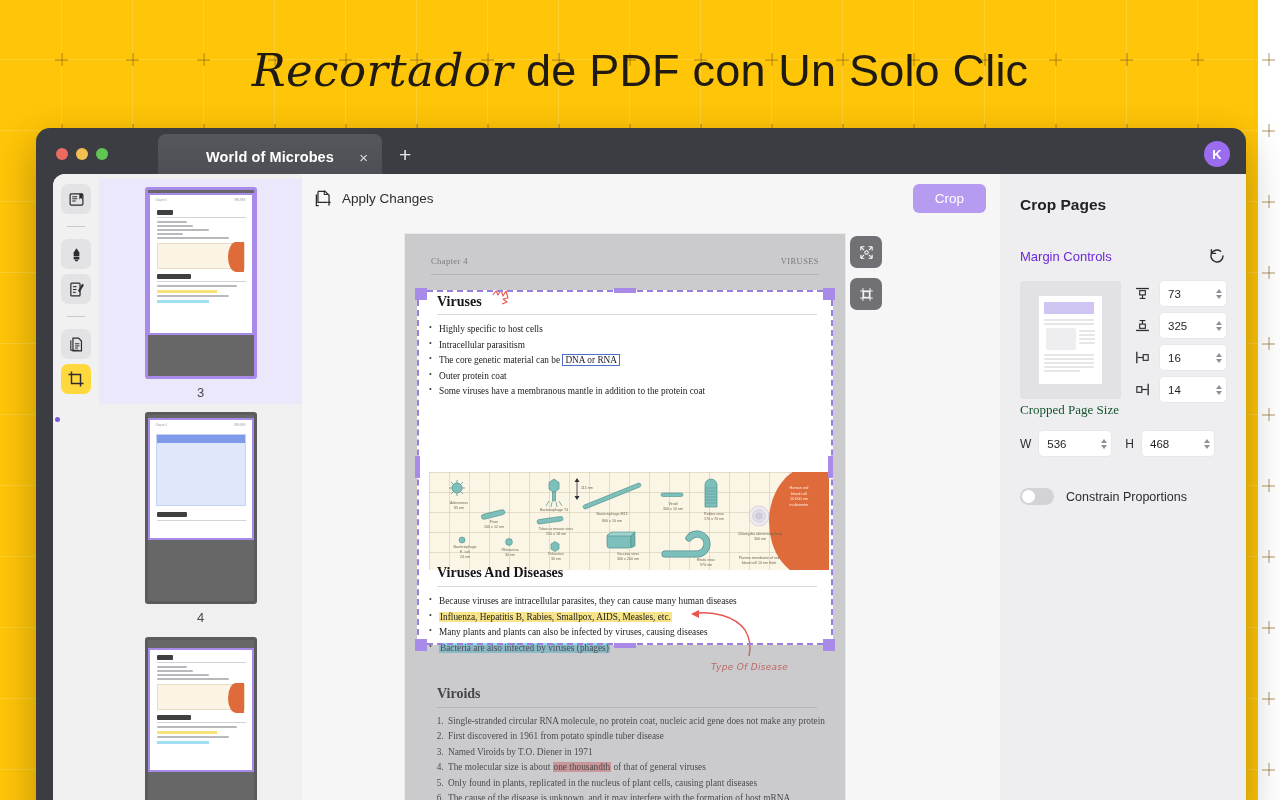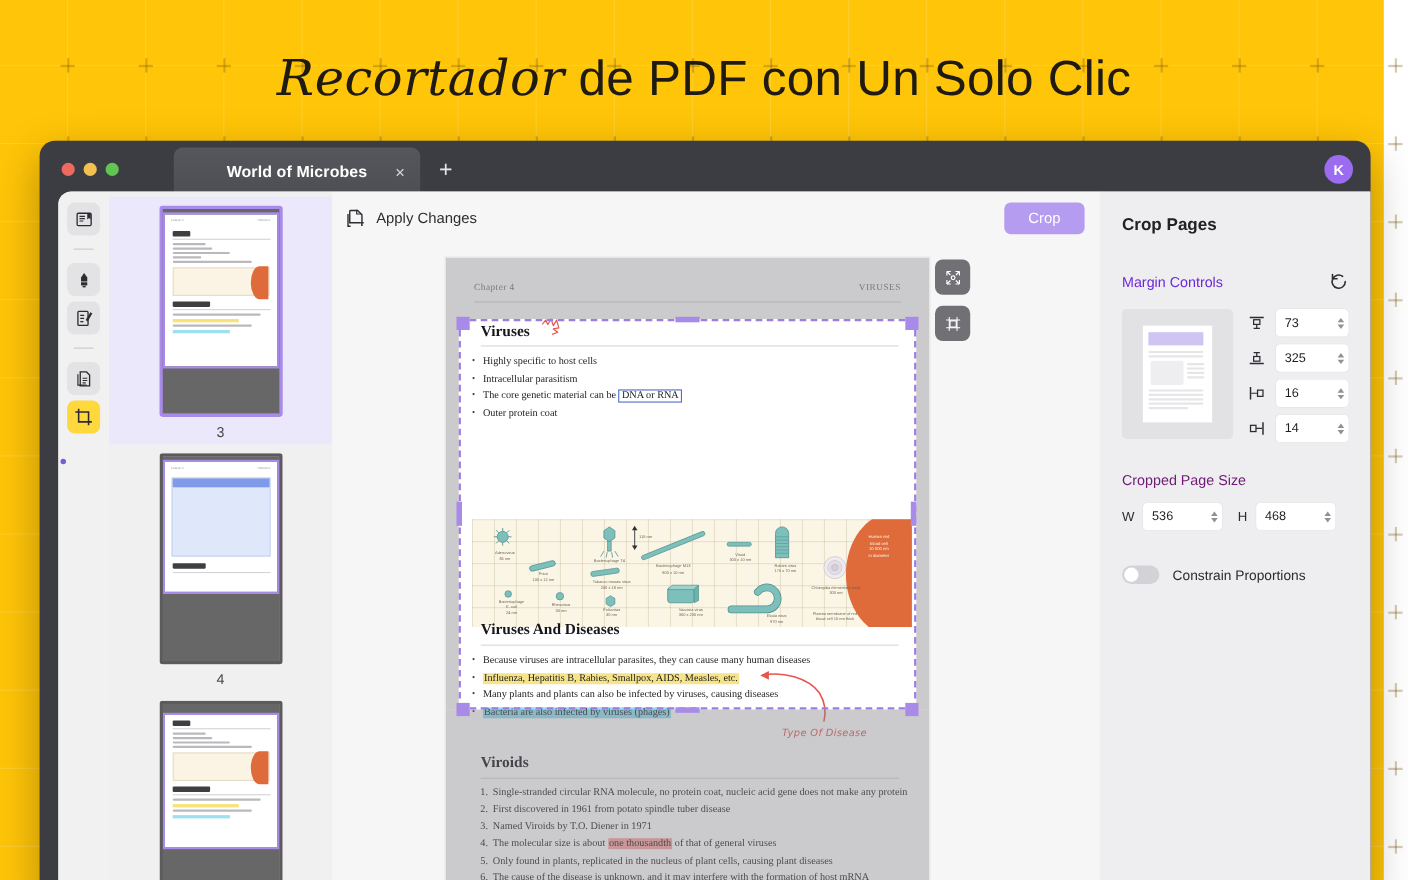--- a/index.html
+++ b/index.html
@@ -717,6 +717,7 @@
             <li><span>Intracellular parasitism</span></li>
             <li><span>The core genetic material can be </span><span class="boxed">DNA or RNA</span></li>
             <li><span>Outer protein coat</span></li>
+            <li><span>Some viruses have a membranous mantle in addition to the protein coat</span></li>
           </ul>
 
           <div id="figure">

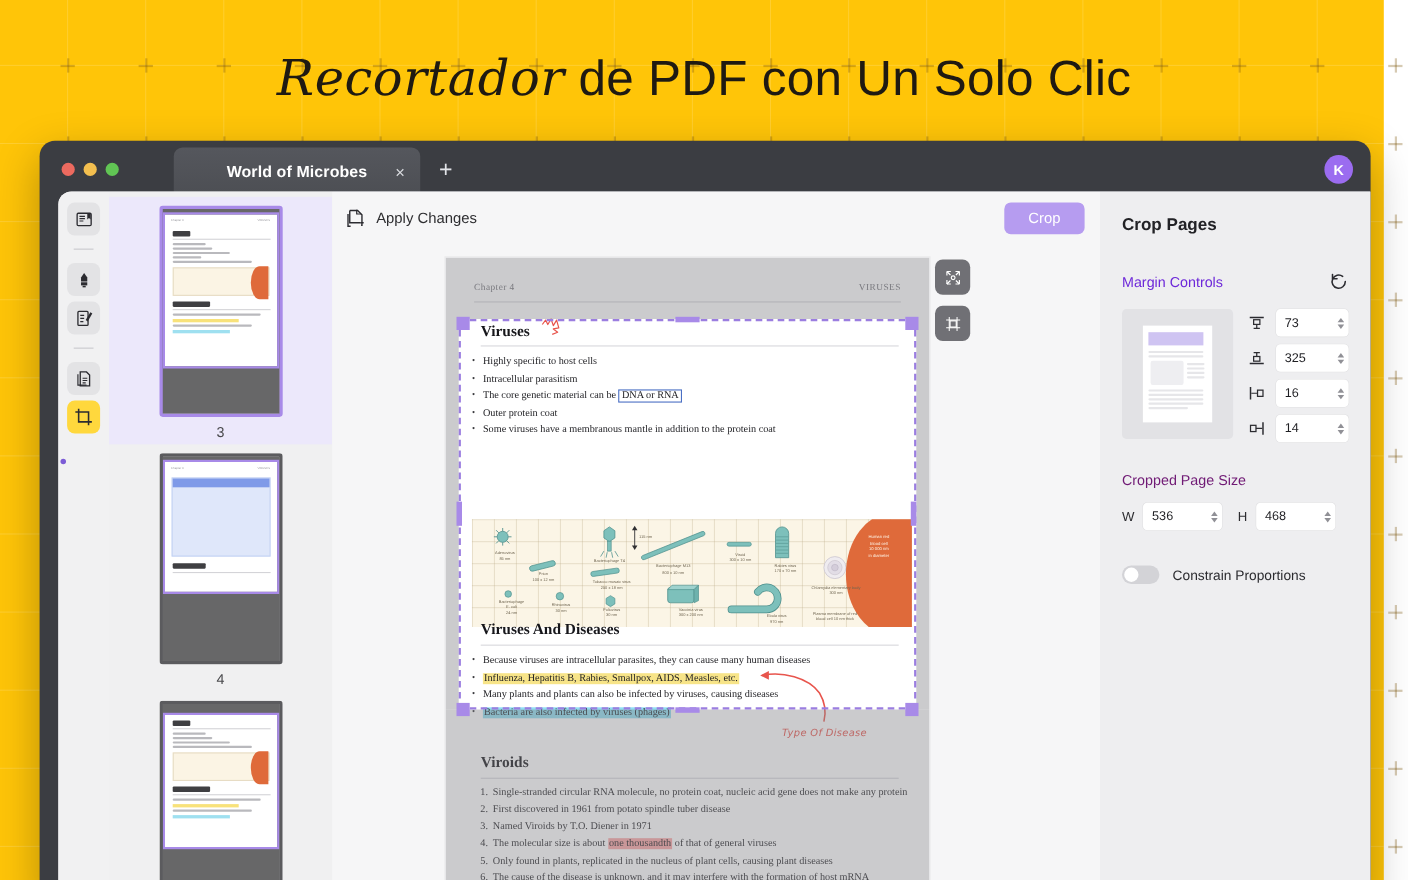--- a/index.html
+++ b/index.html
@@ -319,7 +319,7 @@
   .spin i.up { border-bottom: 4px solid #909096; }
   .spin i.dn { border-top: 4px solid #909096; }
 
-  #size-title { margin-top: 27px; font-size: 13px; font-weight: 500; color:#701a75; }
+  #size-title { font-size: 13px; font-weight: 500; color:#14532d;font-family:Liberation Serif, serif; }
   #size-row { display:flex; align-items:center; gap: 8px; margin-top: 13px; }
   .size-lab { font-size: 12px; color:#2c2c30; }
   #constrain-row { display:flex; align-items:center; gap: 12px; margin-top: 32px; }

